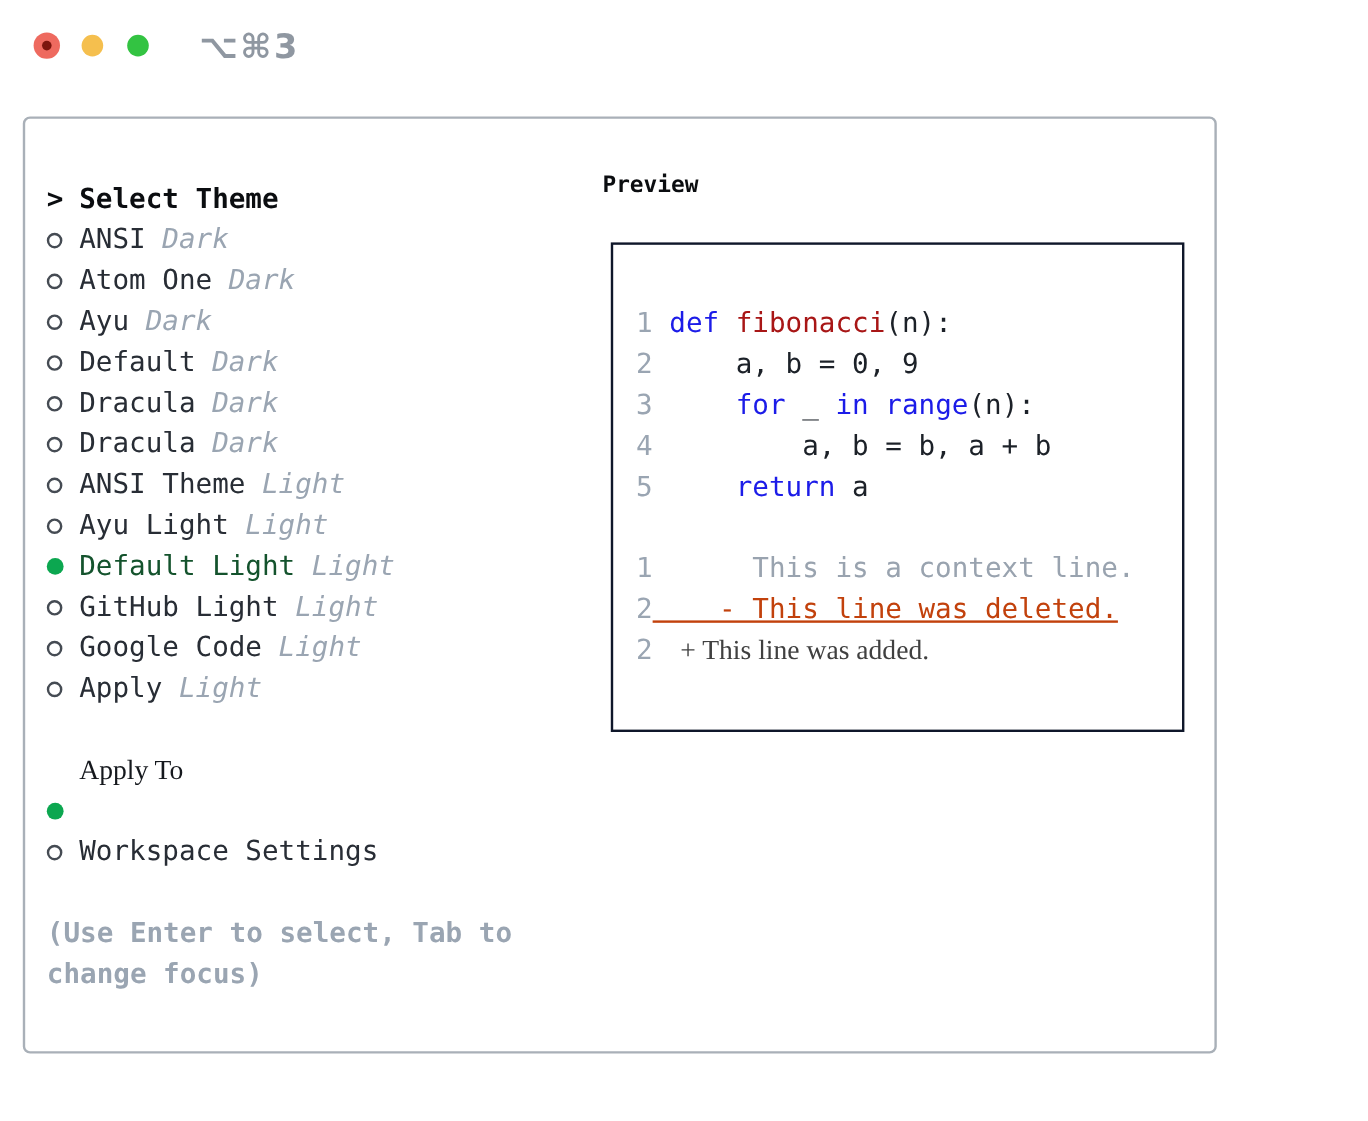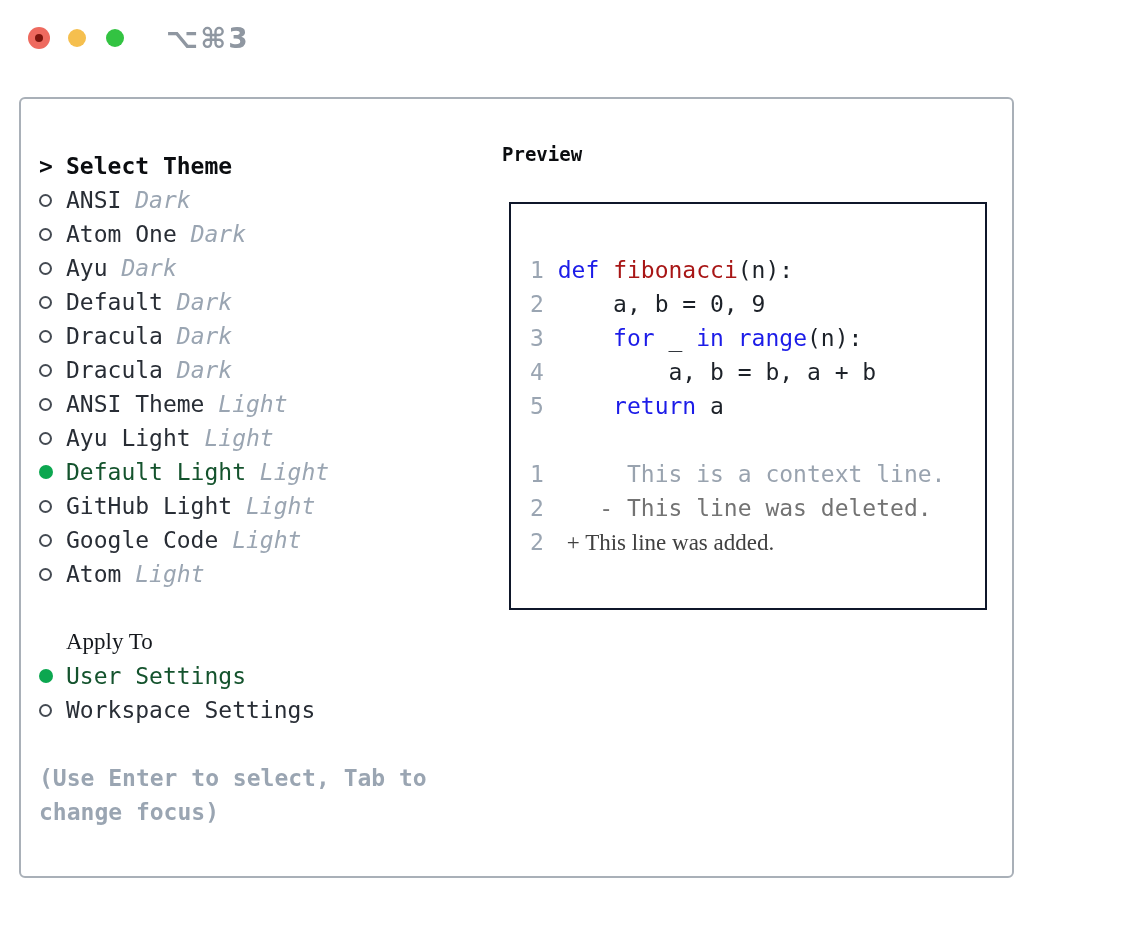--- a/index.html
+++ b/index.html
@@ -71,7 +71,7 @@
   .c-kw    { color: #1c1ce8; }
   .c-fn    { color: #a81616; }
   .c-ctx   { color: #99a3af; }
-  .c-del   { color: #737373; }
+  .c-del   { color: #c2410c; text-decoration: underline; }
   .c-add   { color: #404040; font-family: Liberation Serif, serif; }
 </style>
 </head>

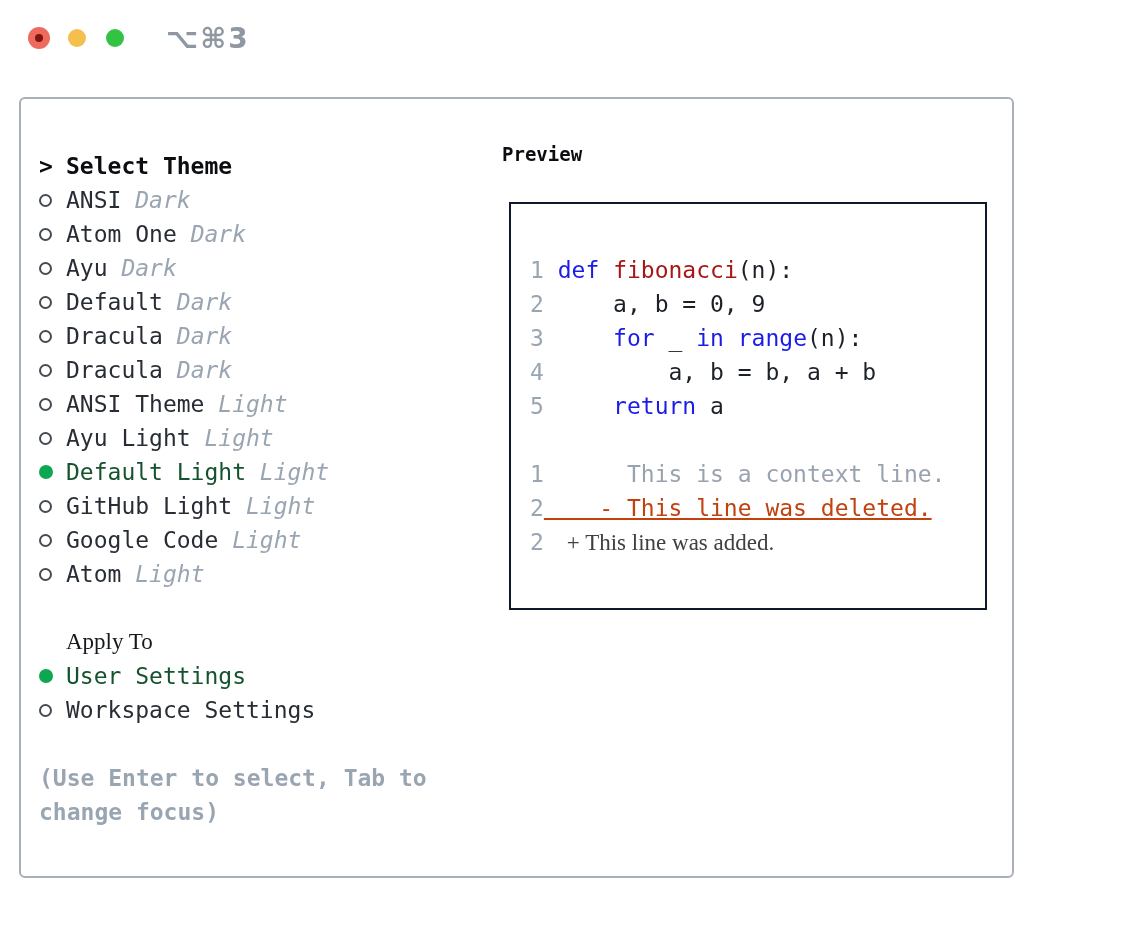--- a/index.html
+++ b/index.html
@@ -178,7 +178,7 @@
           <span class="marker">
             <span class="radio"></span>
           </span>
-          <span class="item-name">Atom</span>
+          <span class="item-name">Apply</span>
           <span class="item-variant">&nbsp;Light</span>
         </div>
       </div>

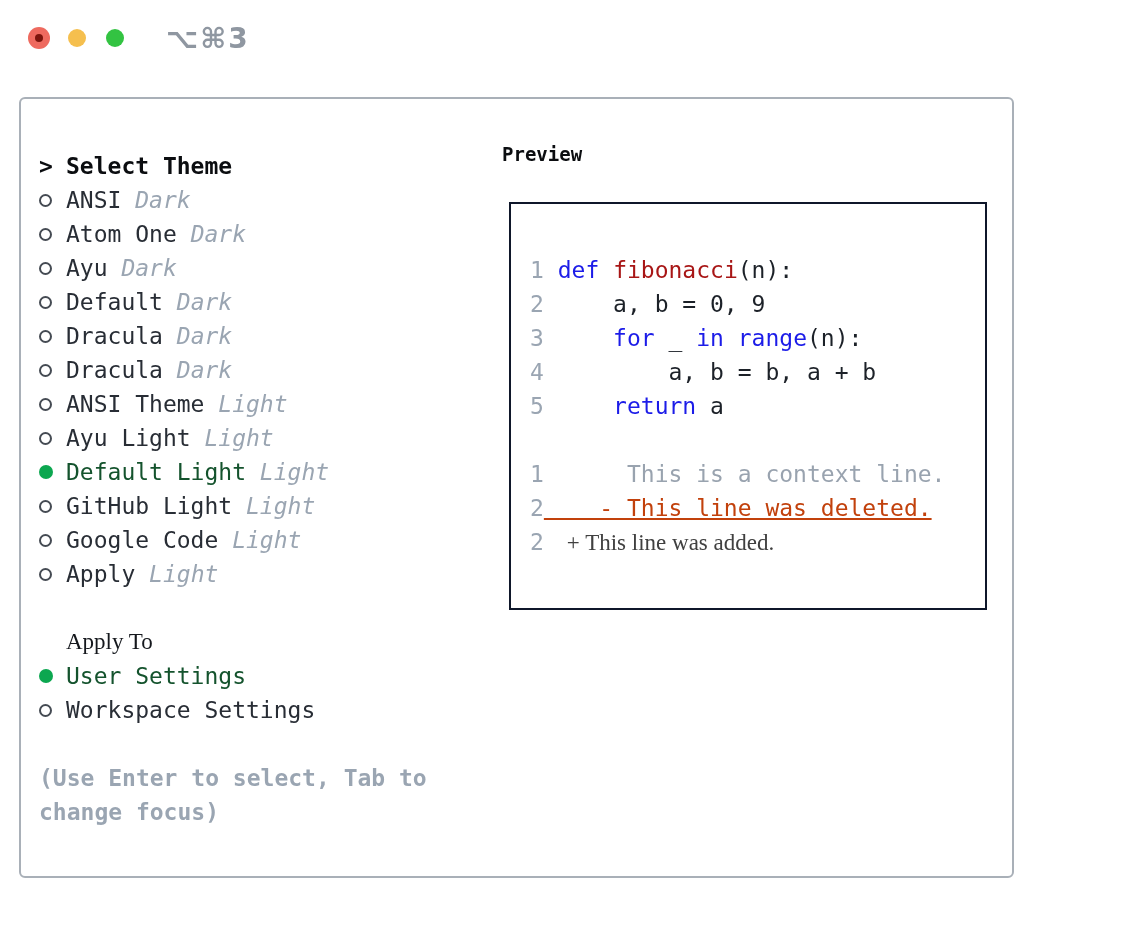--- a/index.html
+++ b/index.html
@@ -195,7 +195,6 @@
           <span class="marker">
             <span class="radio on"></span>
           </span>
-          <span class="item-name sel">User Settings</span>
         </div>
         <div class="row">
           <span class="marker">

